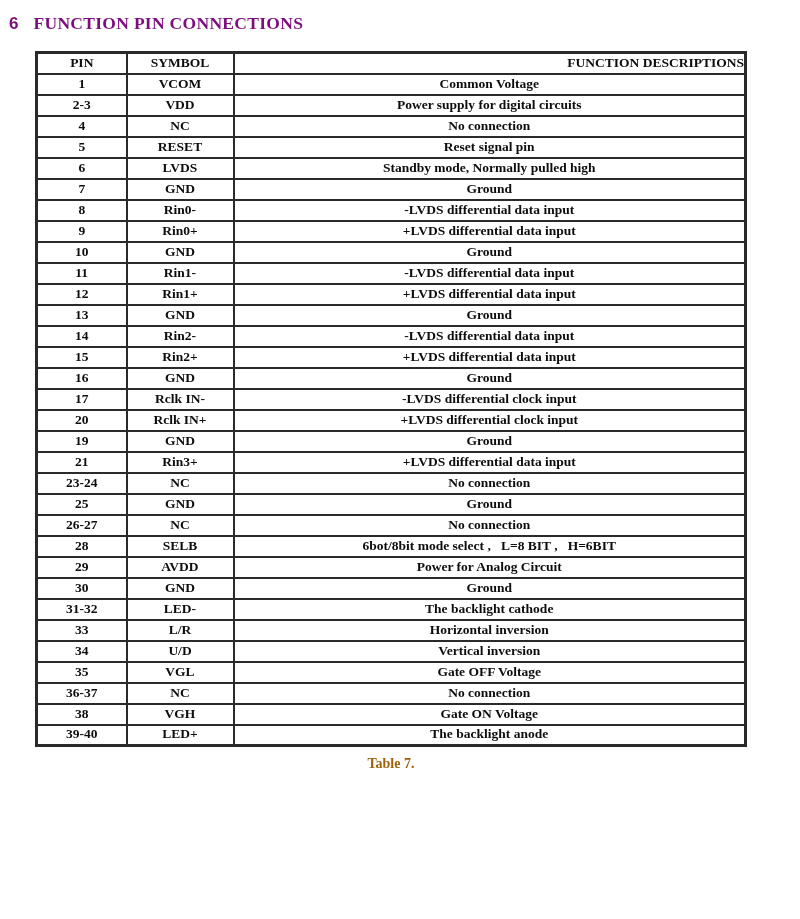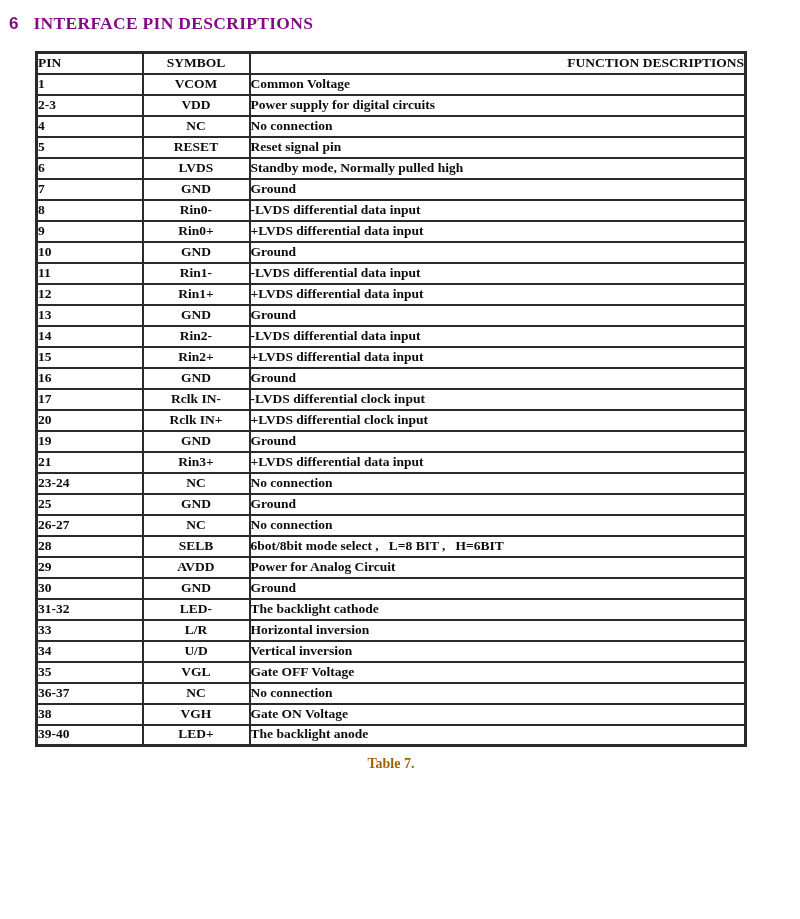--- a/index.html
+++ b/index.html
@@ -76,7 +76,7 @@
 
   <div class="heading" style="color: rgb(125, 13, 126);">
     <span class="num">6</span>
-    <span class="ttl">INTERFACE PIN DESCRIPTIONS</span>
+    <span class="ttl">FUNCTION PIN CONNECTIONS</span>
   </div>
 
   <table class="pin-table">

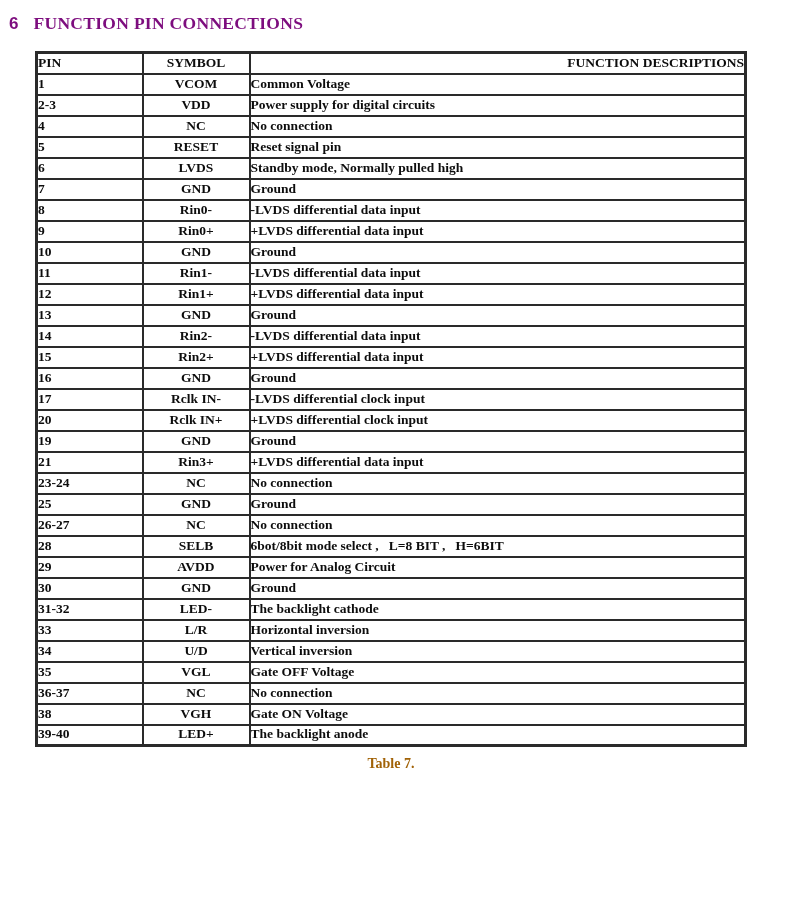--- a/index.html
+++ b/index.html
@@ -52,7 +52,7 @@
     vertical-align: middle;
     overflow: hidden;
   }
-  th.col-pin,  td.col-pin  { width: 106px; text-align: left; font-family: Liberation Serif, serif; }
+  th.col-pin,  td.col-pin  { width: 90px; text-align: center; font-family: Liberation Serif, serif; }
   th.col-sym,  td.col-sym  { width: 107px;  text-align: center; }
   th.col-desc { text-align: right; }
   td.col-desc {

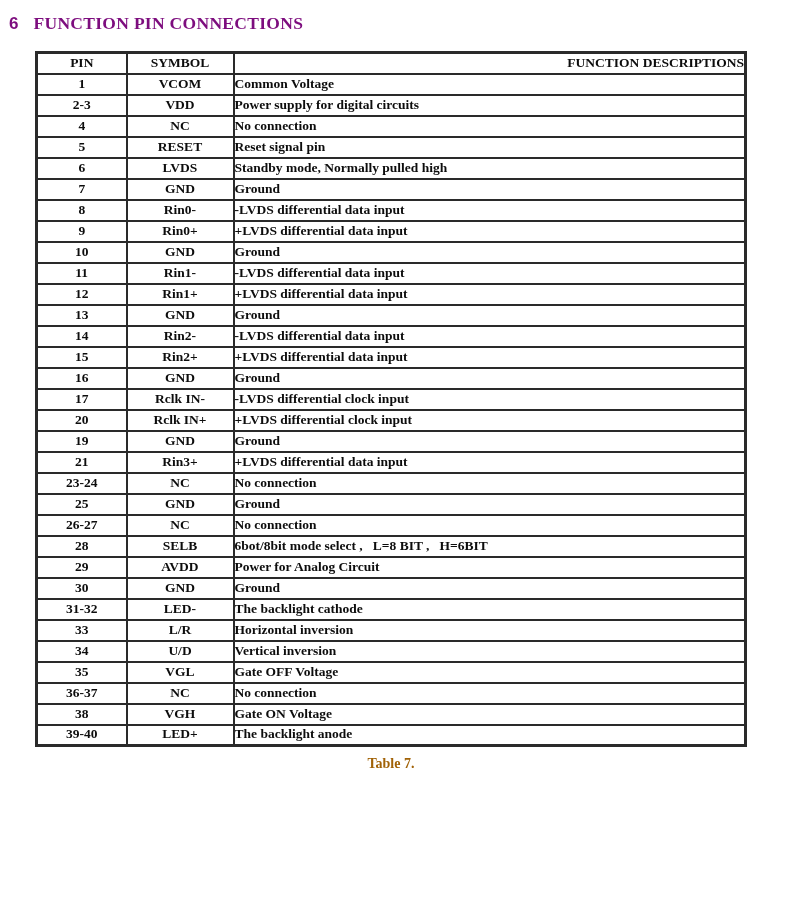--- a/index.html
+++ b/index.html
@@ -56,7 +56,7 @@
   th.col-sym,  td.col-sym  { width: 107px;  text-align: center; }
   th.col-desc { text-align: right; }
   td.col-desc {
-    text-align: left;
+    text-align: center;
     padding-left: 6px;
     white-space: pre-wrap;
   }

